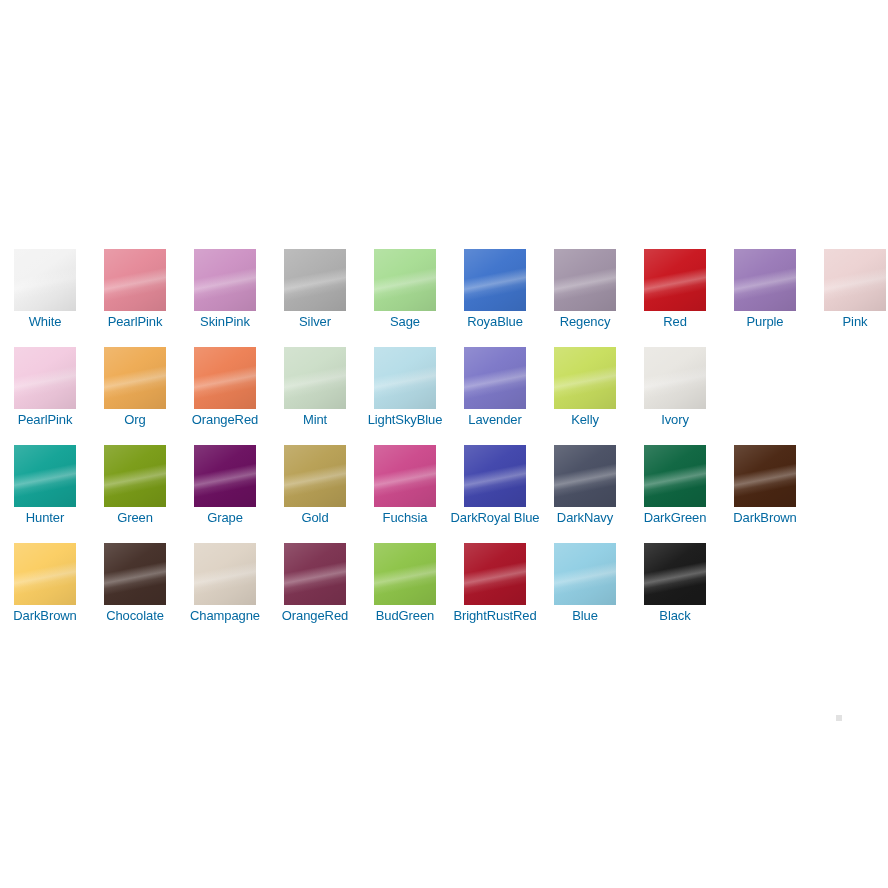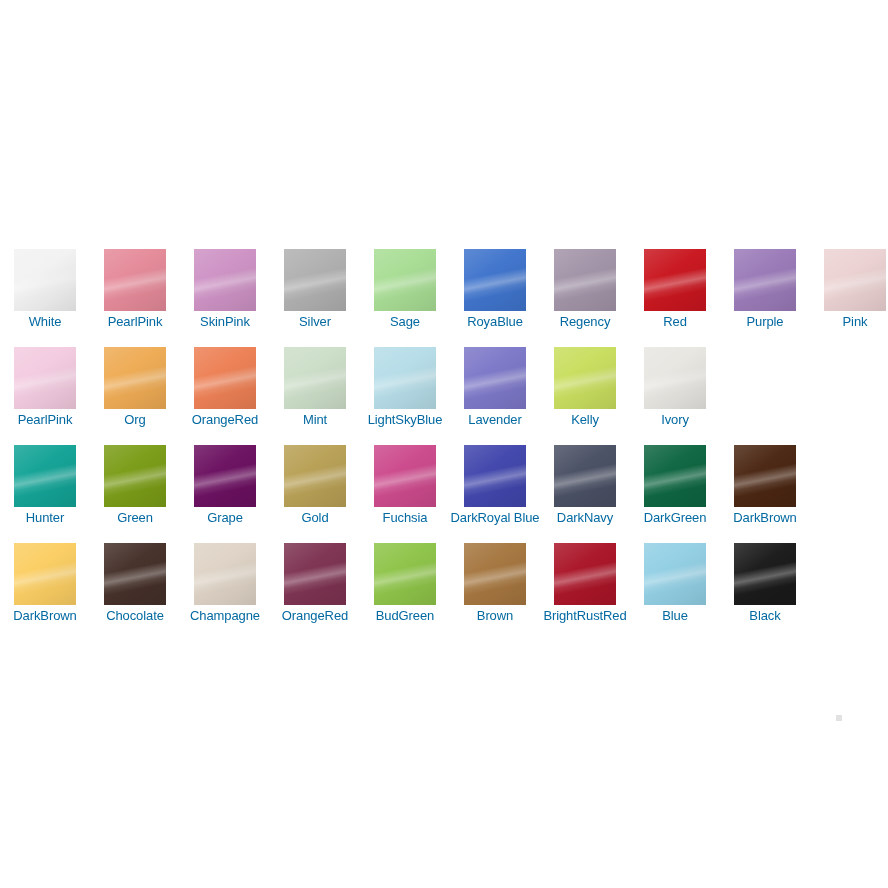--- a/index.html
+++ b/index.html
@@ -236,10 +236,6 @@
         <div class="swatch-label">BudGreen</div>
       </div>
       <div class="swatch-cell">
-        <div class="swatch-chip" style="background-color: rgb(165, 118, 63);"></div>
-        <div class="swatch-label">Brown</div>
-      </div>
-      <div class="swatch-cell">
         <div class="swatch-chip" style="background-color: rgb(170, 21, 40);"></div>
         <div class="swatch-label">BrightRustRed</div>
       </div>

